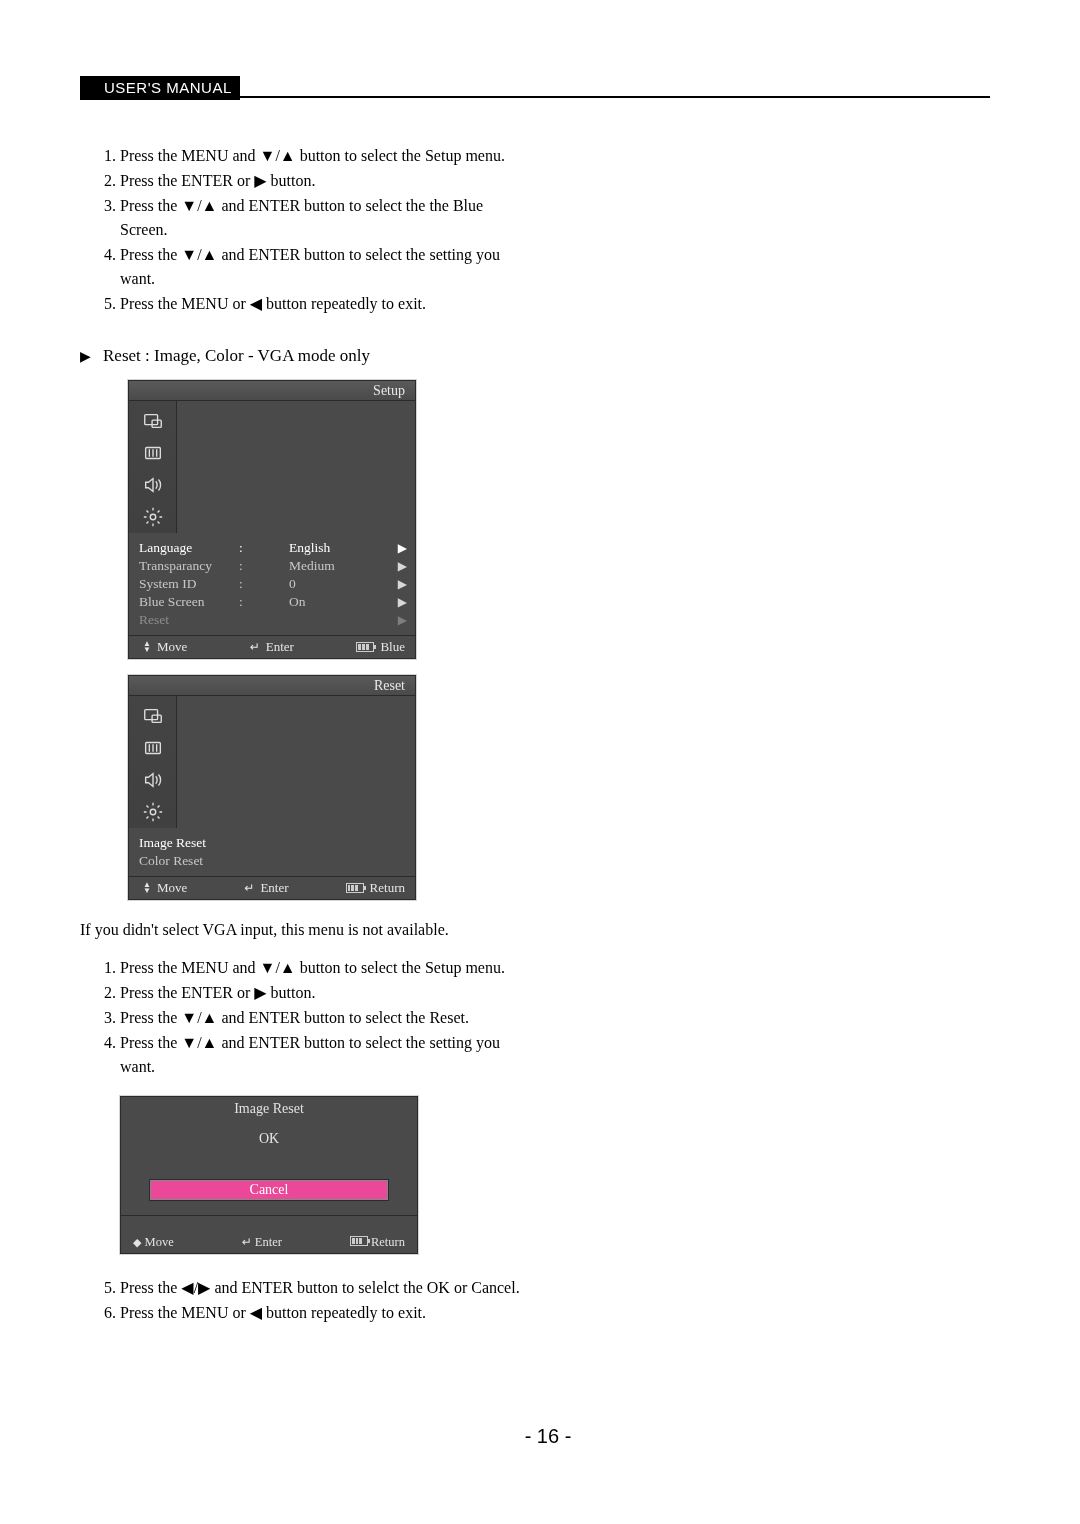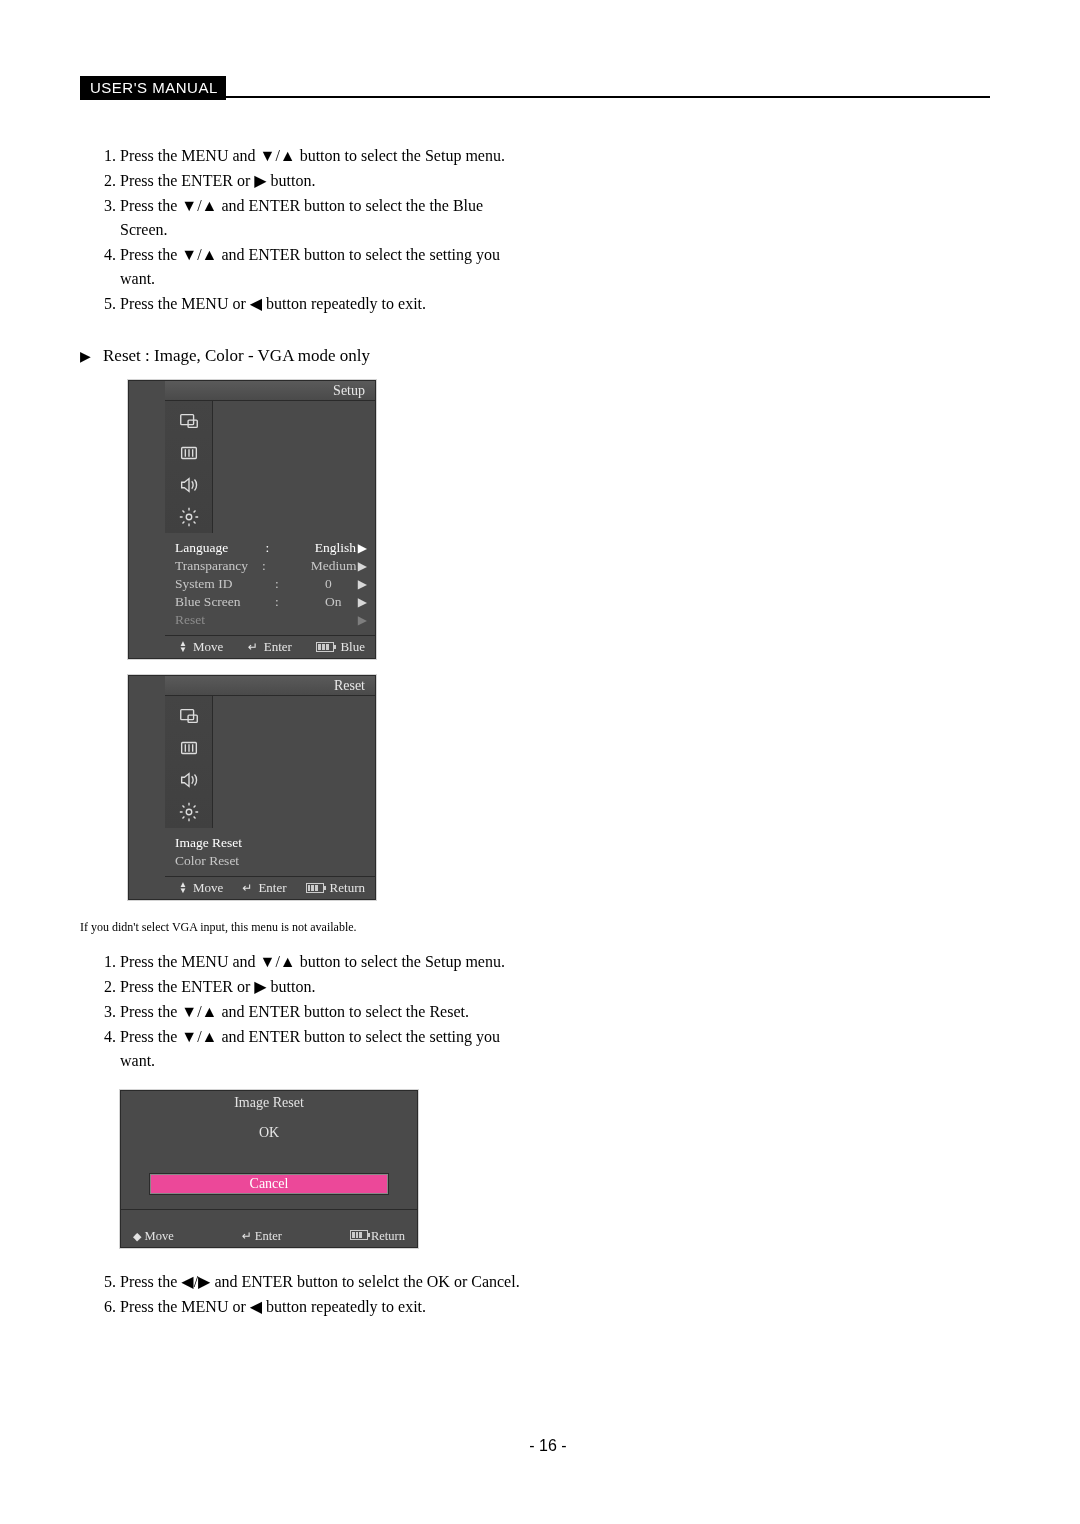--- a/index.html
+++ b/index.html
@@ -25,7 +25,7 @@
     background: #000;
     color: #fff;
     font-size: 15px;
-    padding: 3px 8px 3px 10px;
+    padding: 3px 8px 3px 24px;
     letter-spacing: 0.5px;
     display: inline-block;
     line-height: 1.2;

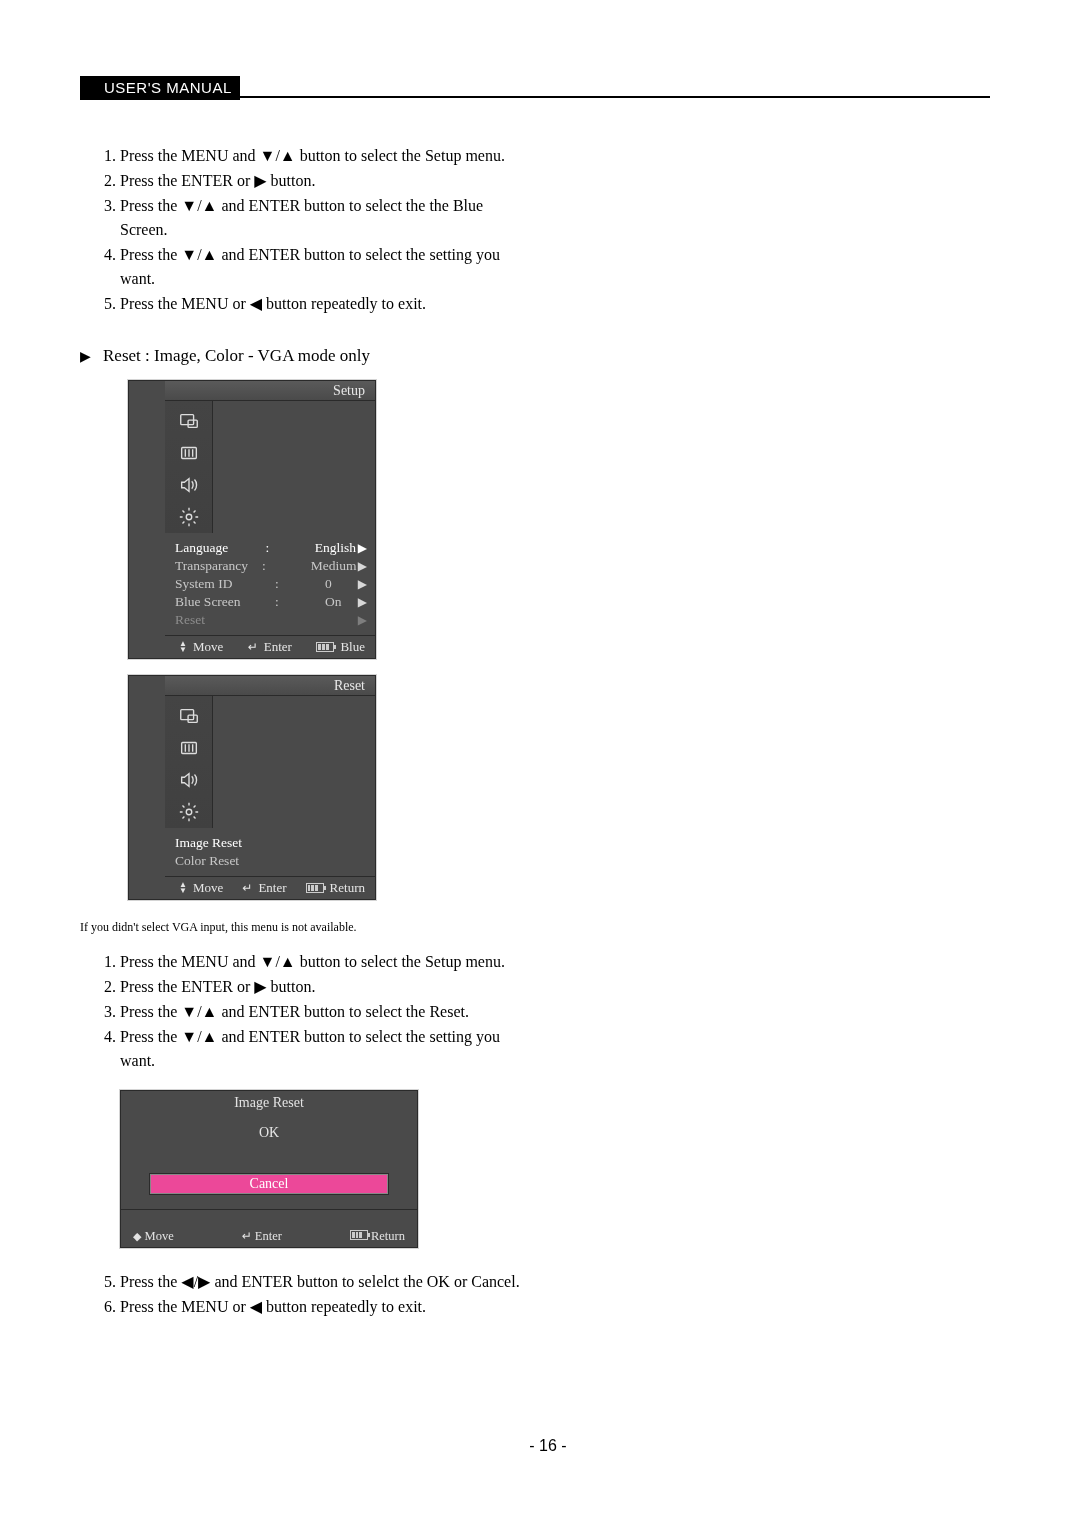--- a/index.html
+++ b/index.html
@@ -57,14 +57,13 @@
   
   .osd-wrap { margin-left: 48px; }
   .osd {
-    width: 248px;
+    width: 288px;
     background: #4a4a4a;
     color: #c7c7c7;
     border: 1px solid #2a2a2a;
     box-shadow: 0 0 0 1px #d4d4d4;
     margin-bottom: 16px;
     font-size: 13.5px;
-    padding-left: 36px;
   }
   .osd-titlebar {
     text-align: right;

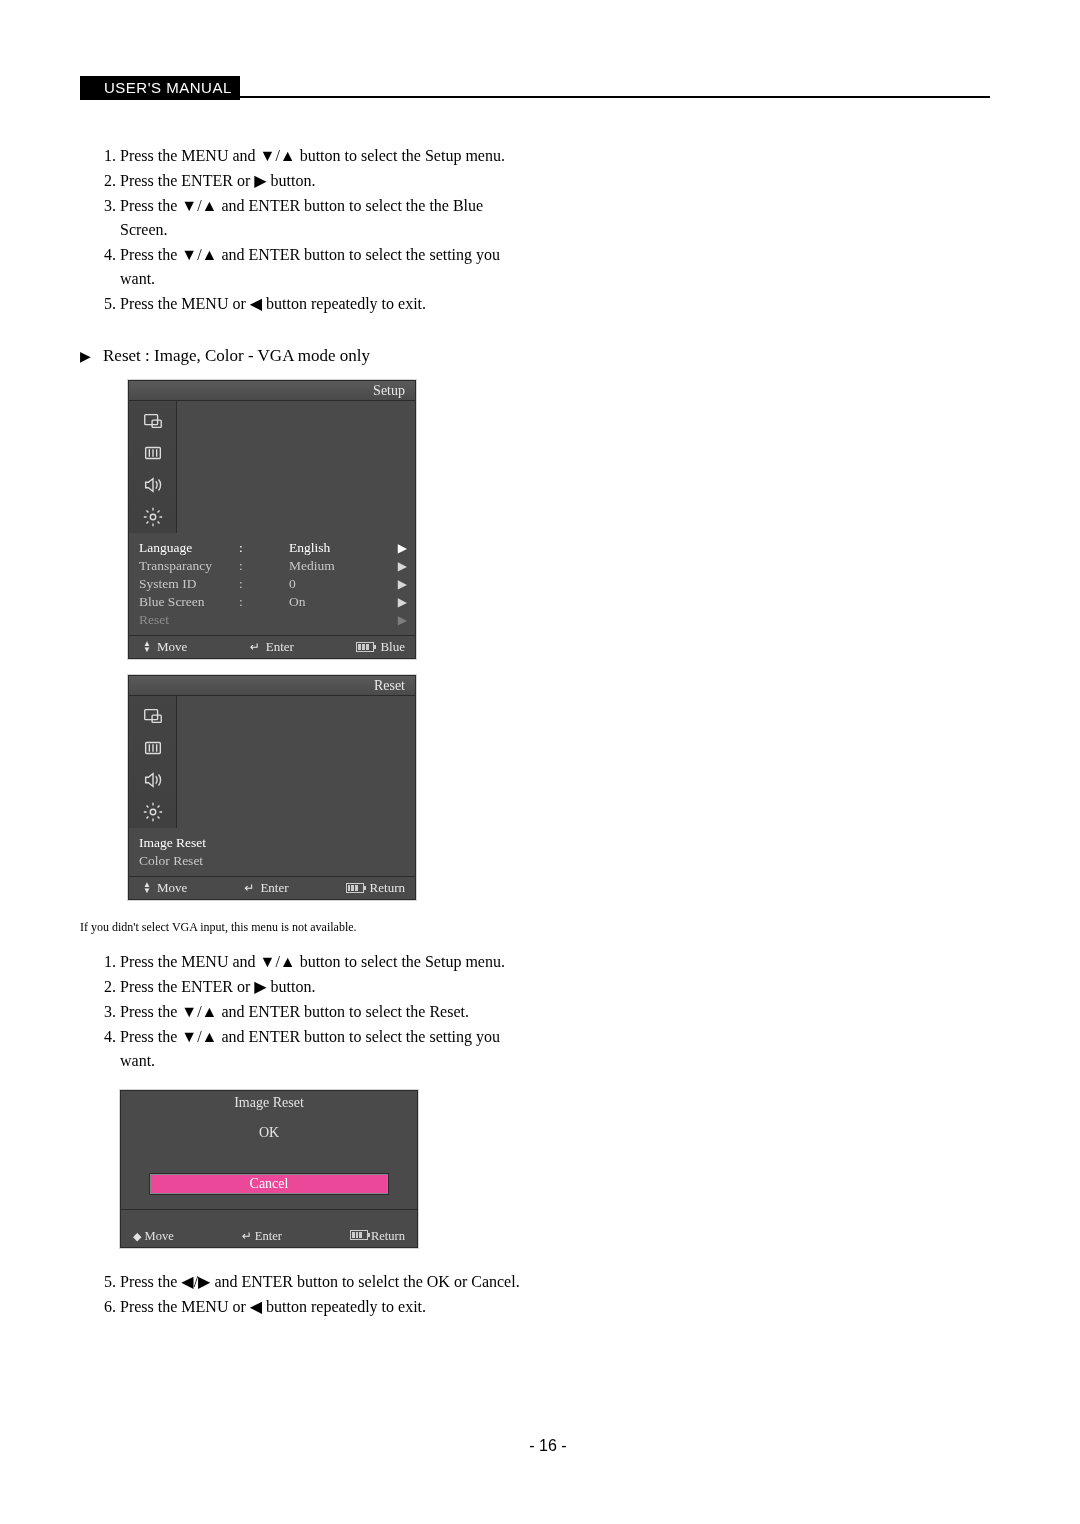--- a/index.html
+++ b/index.html
@@ -52,7 +52,7 @@
     font-weight: 400;
   }
   .section-title .tri { font-size: 14px; margin-right: 8px; }
-  .para { margin: 18px 0 14px 0; font-size: 12px; line-height: 1.5; }
+  .para { margin: 18px 0 14px 0; font-size: 16px; line-height: 1.5; }
 
   
   .osd-wrap { margin-left: 48px; }

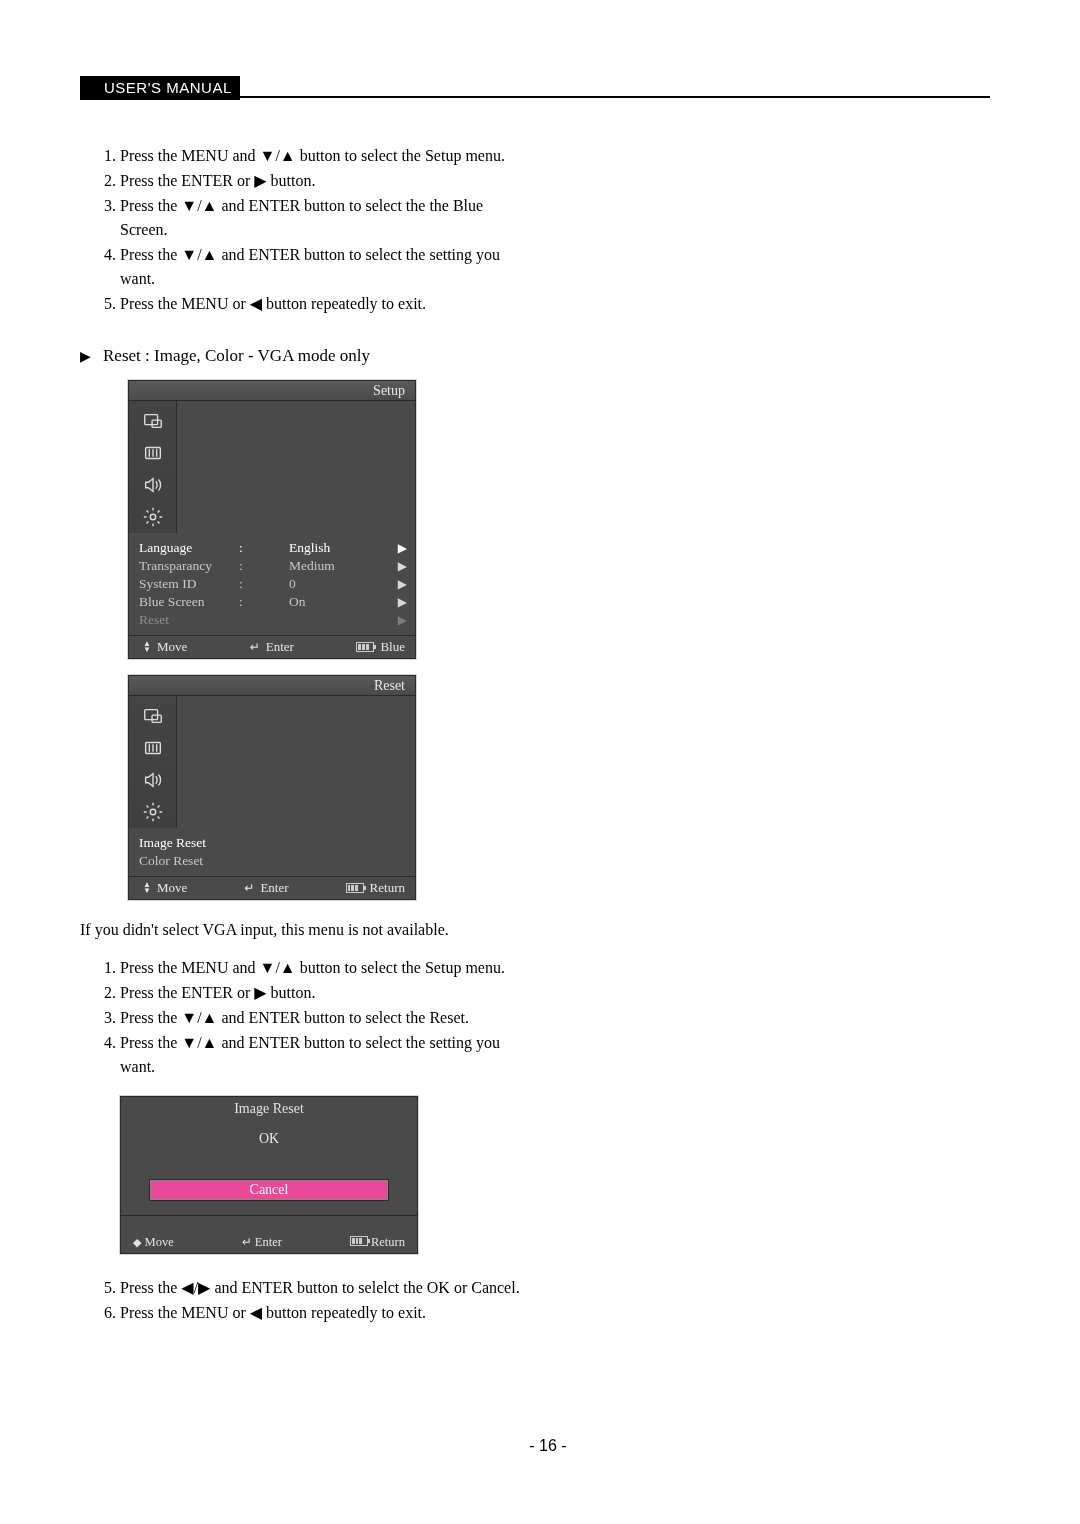--- a/index.html
+++ b/index.html
@@ -158,10 +158,10 @@
 
   .page-num {
     position: absolute;
-    bottom: 69px;
+    bottom: 76px;
     left: 0; right: 0;
     text-align: center;
-    font-size: 16px;
+    font-size: 20px;
     margin-left: 16px;
   }
 </style>

